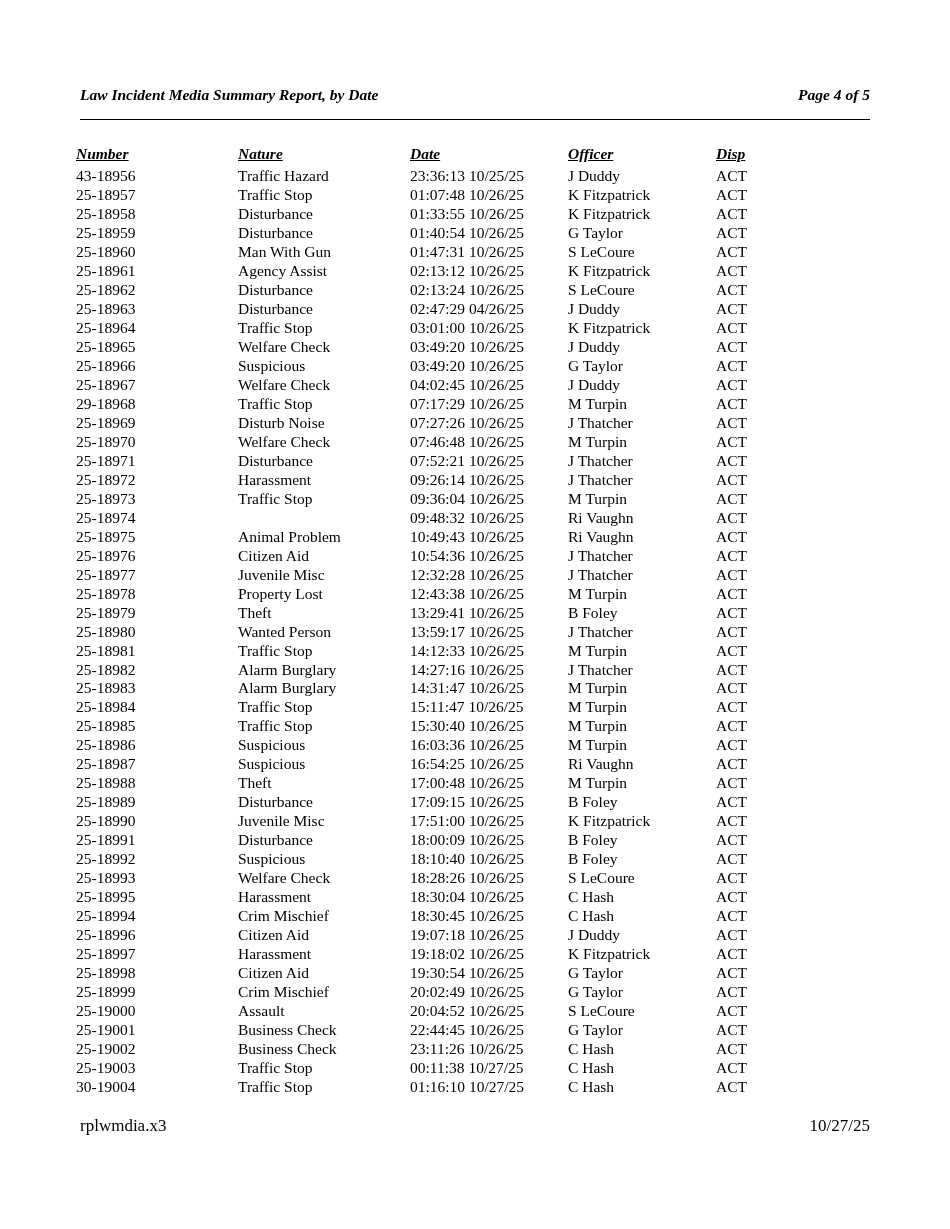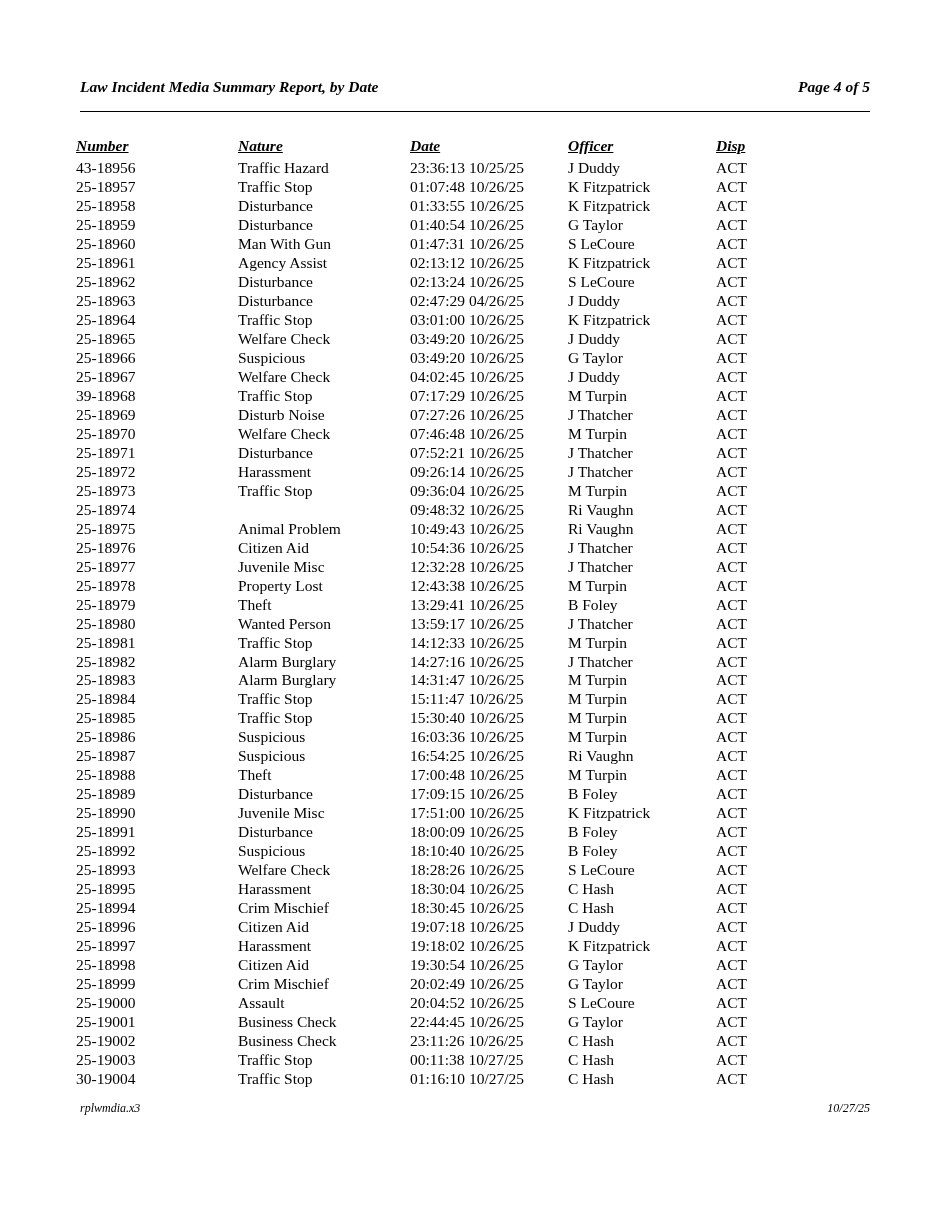--- a/index.html
+++ b/index.html
@@ -21,6 +21,7 @@
     height: 1182px;
     box-sizing: border-box;
     padding: 0;
+    margin-top: 8px;
   }
   .header {
     position: absolute;

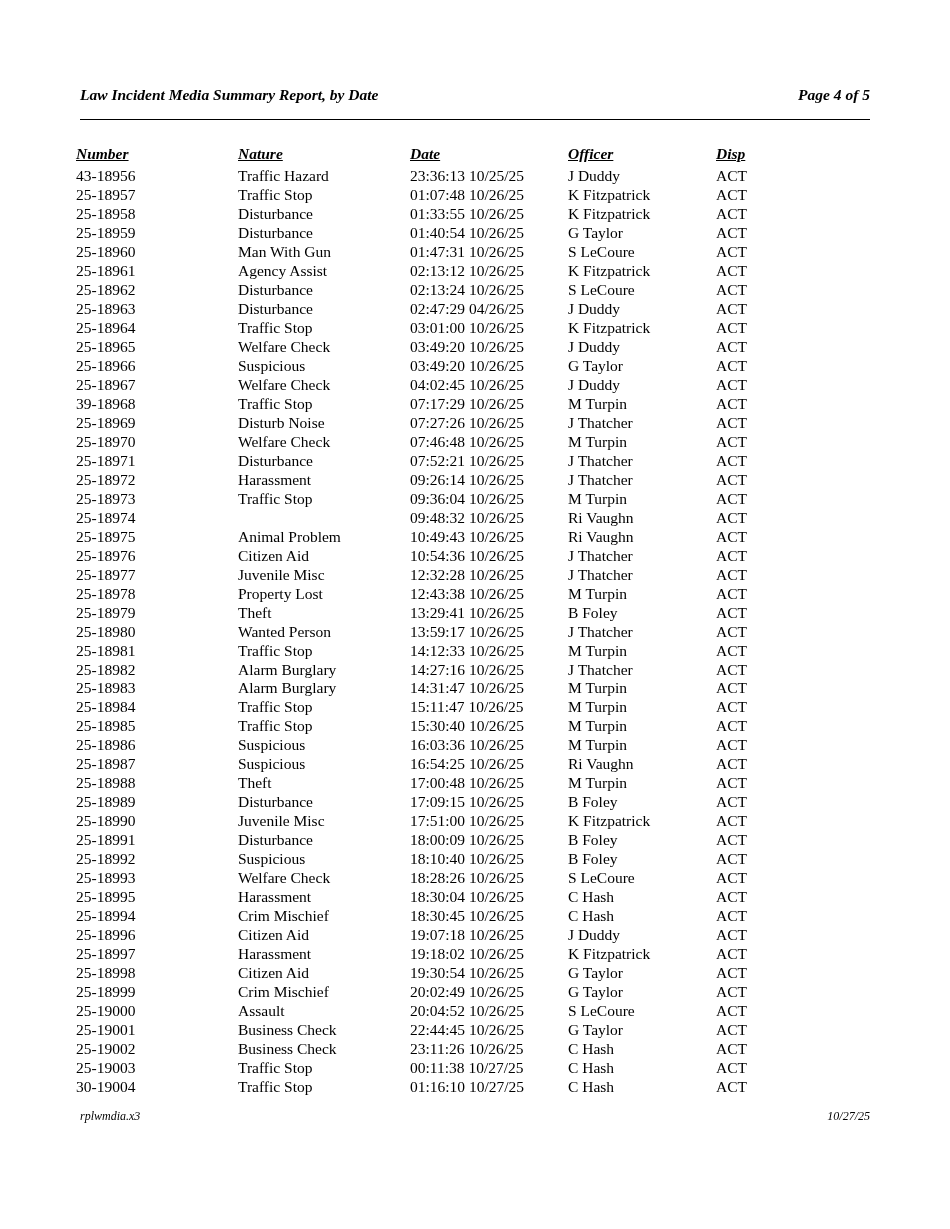--- a/index.html
+++ b/index.html
@@ -208,7 +208,7 @@
             <td>ACT</td>
           </tr>
           <tr>
-            <td>39-18968</td>
+            <td>29-18968</td>
             <td>Traffic Stop</td>
             <td>07:17:29 10/26/25</td>
             <td>M Turpin</td>

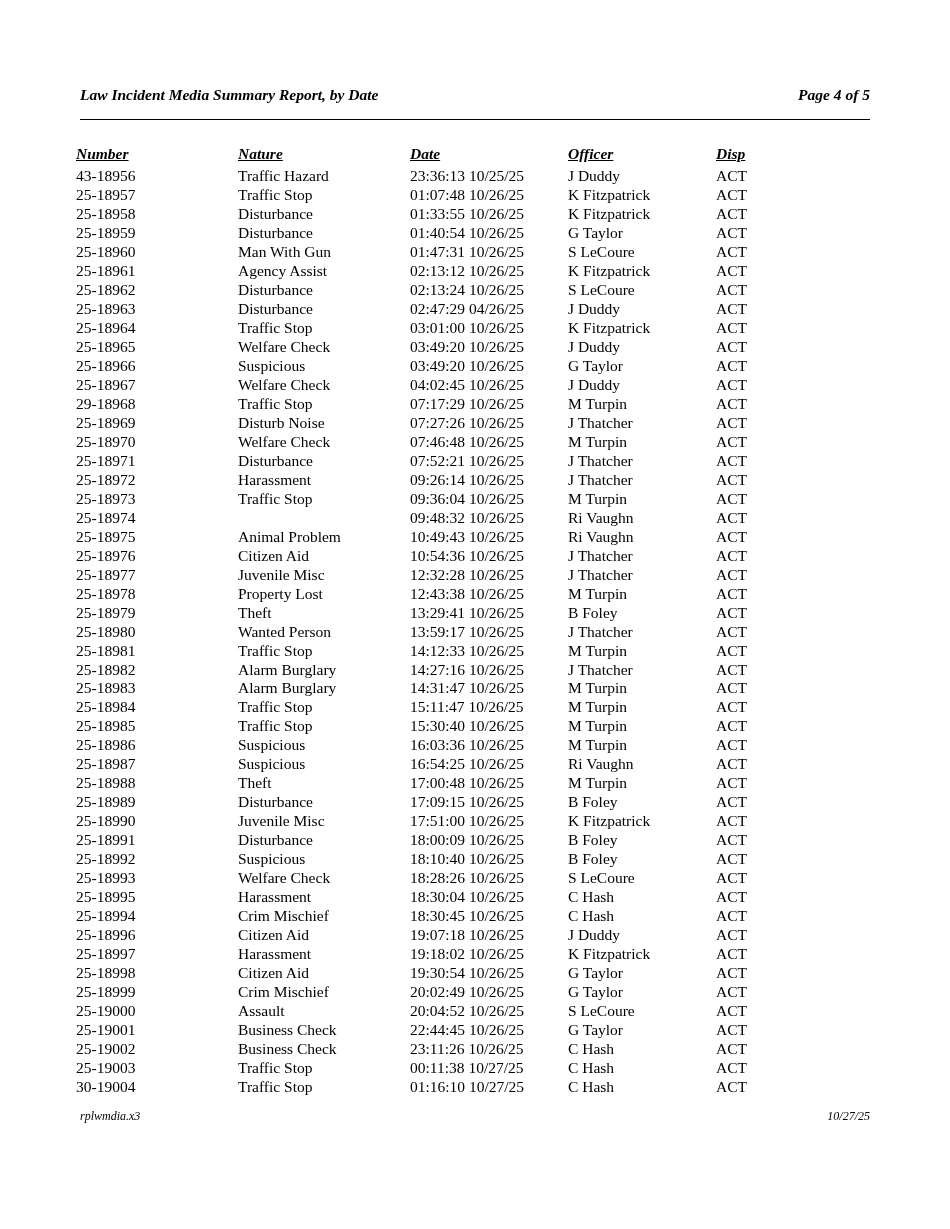--- a/index.html
+++ b/index.html
@@ -80,14 +80,13 @@
 
   .footer {
     position: absolute;
-    bottom: 66px;
+    bottom: 54px;
     left: 80px;
     right: 80px;
     display: flex;
     justify-content: space-between;
     align-items: baseline;
-    font-size: 12px;
-    font-style: italic;
+    font-size: 17px;
   }
   .footer-left {
     font-family: "Liberation Serif", "DejaVu Serif", serif;

